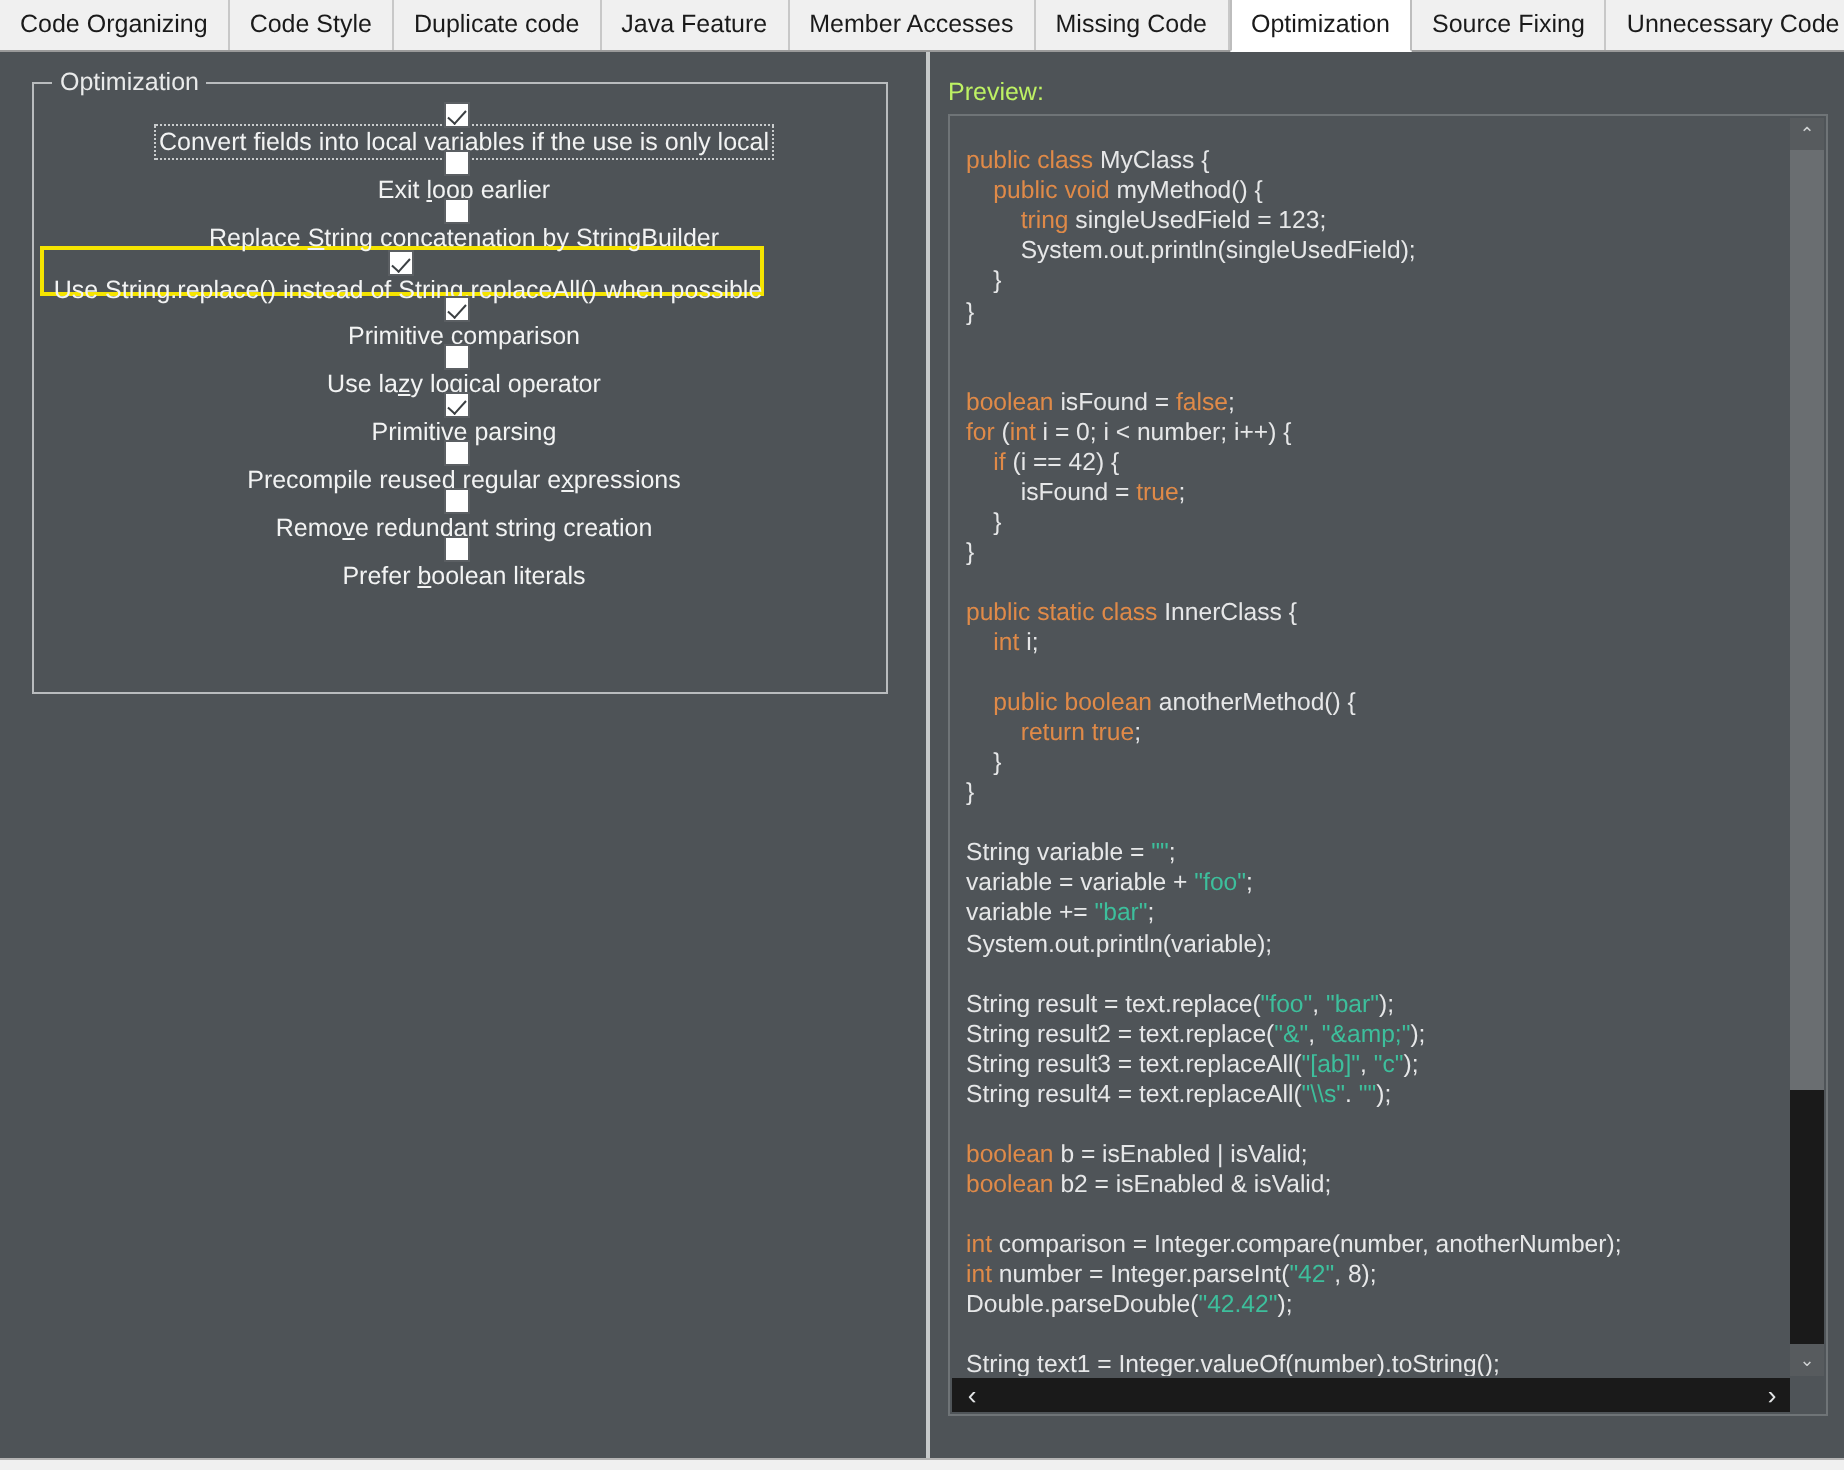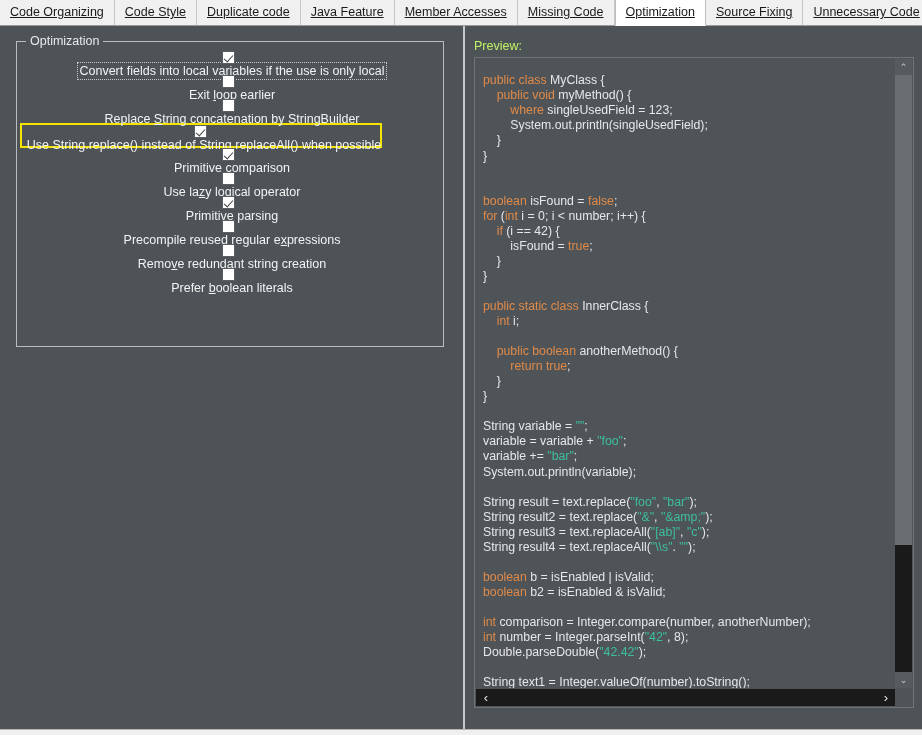--- a/index.html
+++ b/index.html
@@ -37,7 +37,6 @@
     white-space: nowrap;
     box-sizing: border-box;
     line-height: 1;
-    text-decoration: underline;
   }
   .tab.active {
     background: #ffffff;

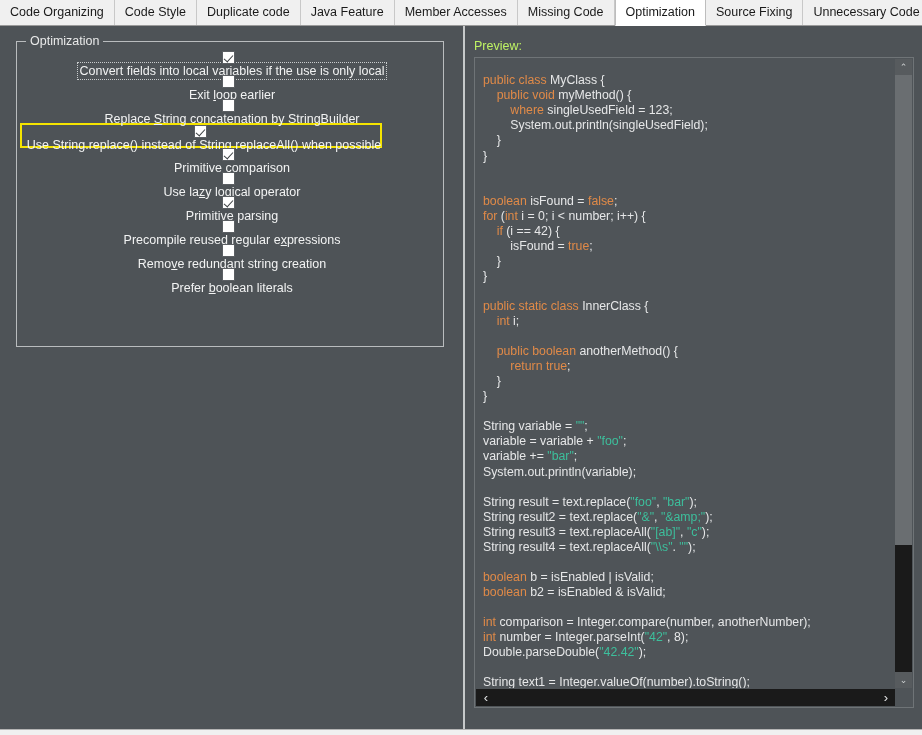--- a/index.html
+++ b/index.html
@@ -358,7 +358,7 @@
       <div id="code-scrollarea">
         <pre id="code-text"><span class="k">public</span> <span class="k">class</span> MyClass {
     <span class="k">public</span> <span class="k">void</span> myMethod() {
-        <span class="k">where</span> singleUsedField = 123;
+        <span class="k">tring</span> singleUsedField = 123;
         System.out.println(singleUsedField);
     }
 }

